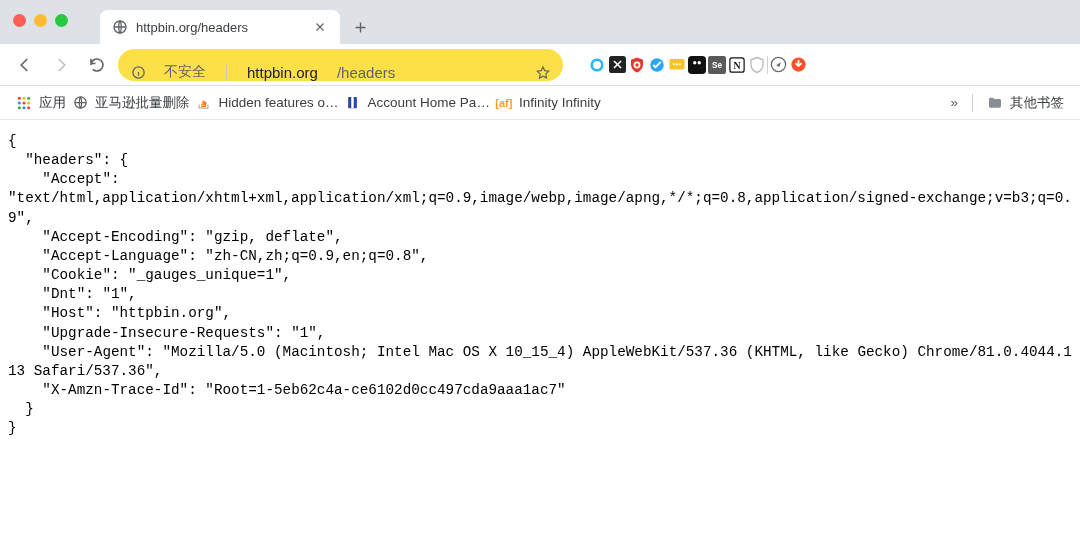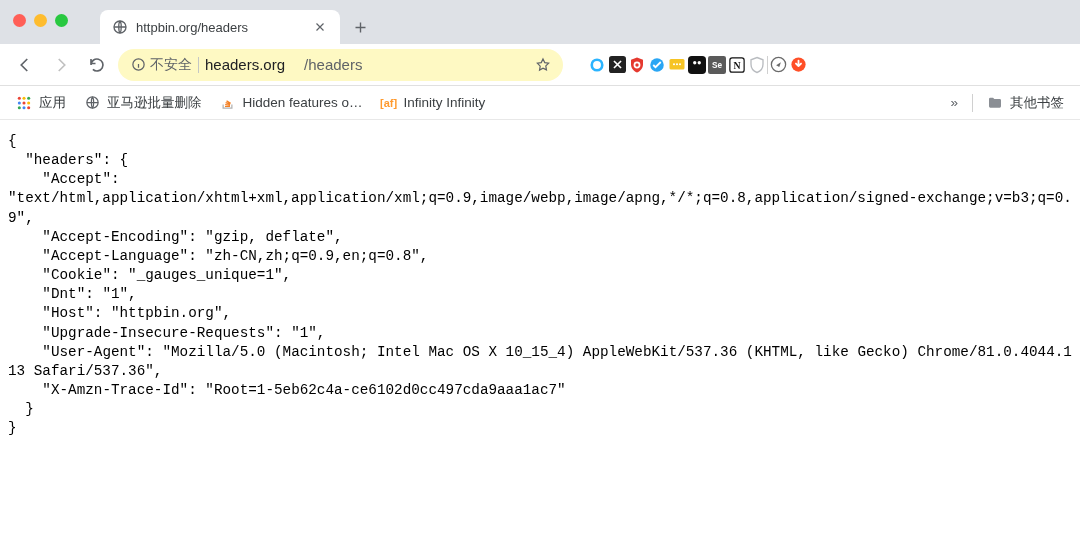--- a/index.html
+++ b/index.html
@@ -21,7 +21,7 @@
   .toolbar { height: 42px; background:#fff; display:flex; align-items:center; padding: 0 10px; gap:6px; border-bottom: 1px solid #e0e0e0; }
   .navbtn { width:30px; height:30px; display:flex; align-items:center; justify-content:center; color:#5f6368; border-radius:50%; }
   .navbtn.disabled { color:#b8b8b8; }
-  .omnibox { flex: 0 0 445px; height: 32px; background:#fef9c3; border-radius:16px; display:flex; align-items:center; padding: 0 12px; gap:4px; color:#5f6368; font-size:14px; }
+  .omnibox { flex: 0 0 445px; height: 32px; background:#fde047; border-radius:16px; display:flex; align-items:flex-end; padding: 0 12px; gap:18px; color:#5f6368; font-size:14px; }
   .omnibox .info { width:16px; height:16px; display:flex; align-items:center; justify-content:center; }
   .omnibox .insecure { font-size: 14px; color:#5f6368; }
   .omnibox .divider { width:1px; height:16px; background:#c4c7c5; margin:0 2px; }

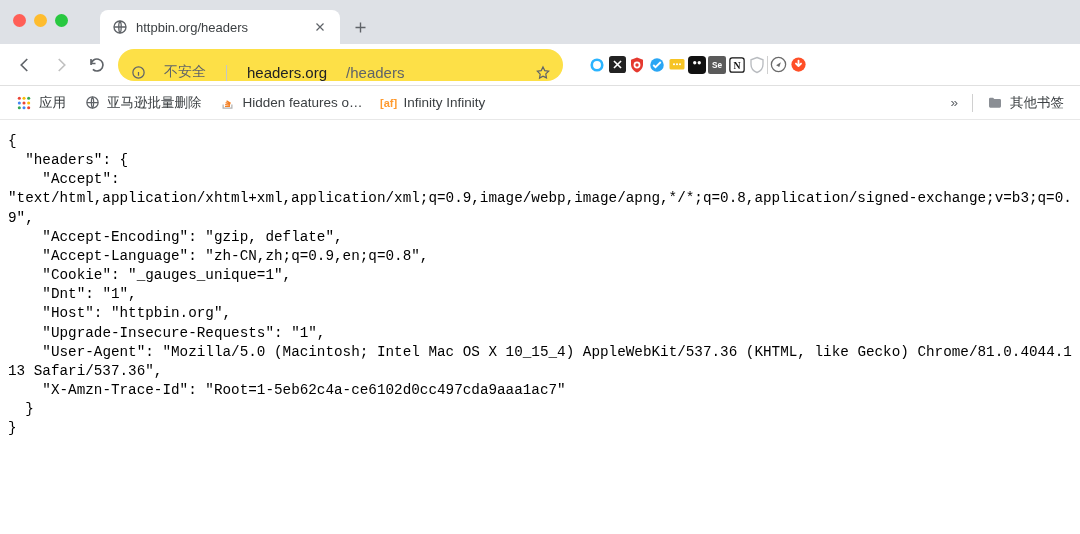--- a/index.html
+++ b/index.html
@@ -100,7 +100,7 @@
     <span class="insecure">不安全</span>
     <span class="divider"></span>
     <span class="url">
-      <span>headers.org</span><span class="path">/headers</span>
+      <span>httpbin.org</span><span class="path">/headers</span>
     </span>
     <span class="star">
       <svg viewBox="0 0 24 24" width="16" height="16" fill="none" stroke="#5f6368" stroke-width="1.8">

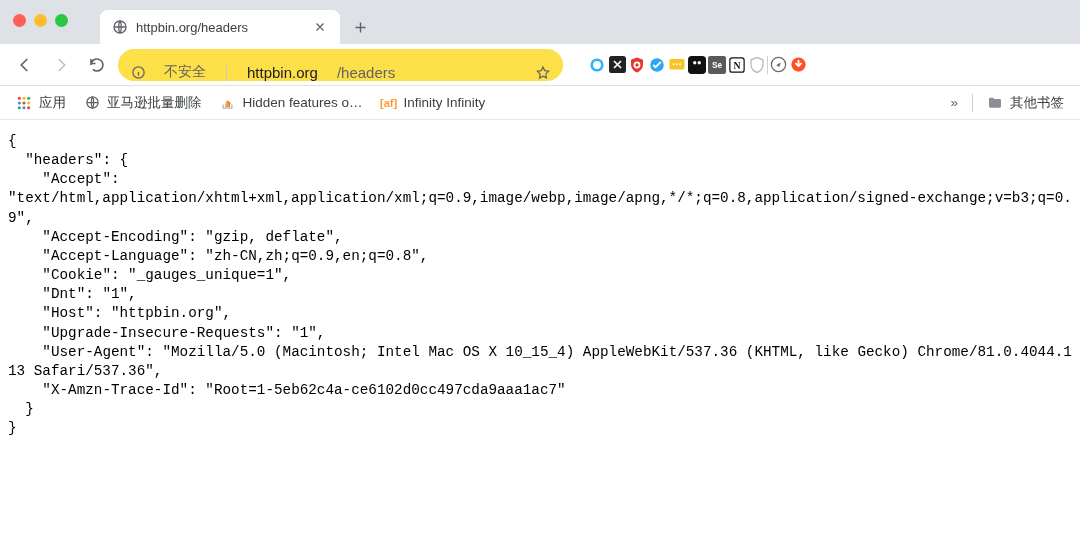--- a/index.html
+++ b/index.html
@@ -31,7 +31,7 @@
   .ext-icons { display:flex; align-items:center; margin-left: 18px; }
   .ext { width:20px; height:20px; display:flex; align-items:center; justify-content:center; }
   
-  .bookbar { height: 34px; background:#fff; display:flex; align-items:center; padding: 0 16px; gap:18px; font-size:13.5px; color:#3c4043; border-bottom:1px solid #e8e8e8; }
+  .bookbar { height: 34px; background:#fff; display:flex; align-items:center; padding: 0 16px; gap:6px; font-size:13.5px; color:#3c4043; border-bottom:1px solid #e8e8e8; }
   .bkm { display:flex; align-items:center; gap:7px; white-space:nowrap; }
   .bkm .ico { width:16px; height:16px; display:flex; align-items:center; justify-content:center; }
   .bookbar-right { margin-left:auto; display:flex; align-items:center; gap:14px; }

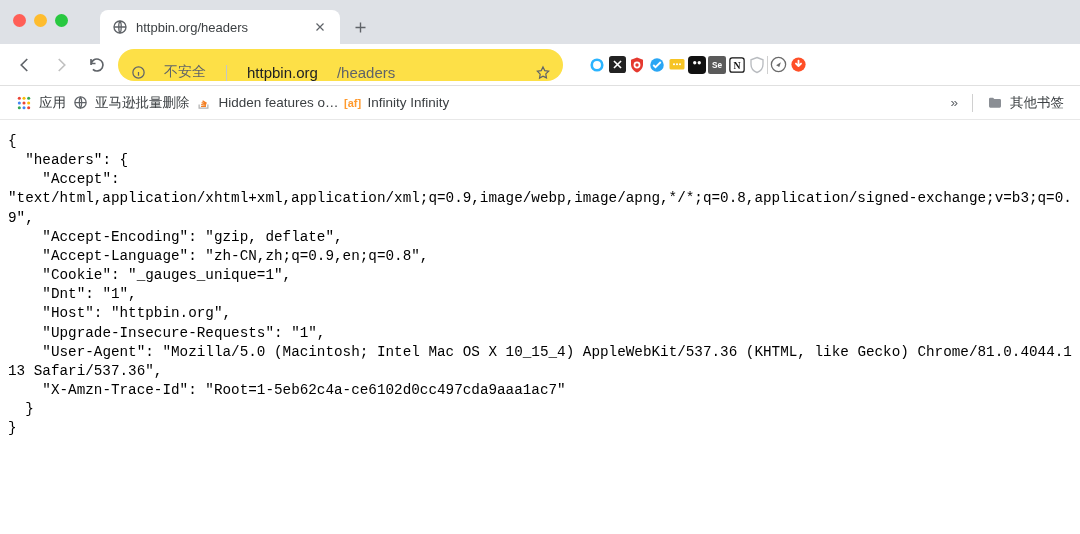--- a/index.html
+++ b/index.html
@@ -214,6 +214,15 @@
         </svg>
       </span>
     <span>Hidden features o…</span>
+  </div>
+  <div class="bkm">
+    <span class="ico">
+        <svg viewBox="0 0 24 24" width="15" height="15">
+          <rect x="5" y="3" width="14" height="18" rx="1.5" fill="#2948a3"></rect>
+          <rect x="10" y="3" width="4" height="18" fill="#fff"></rect>
+        </svg>
+      </span>
+    <span>Account Home Pa…</span>
   </div>
   <div class="bkm">
     <span class="ico">

